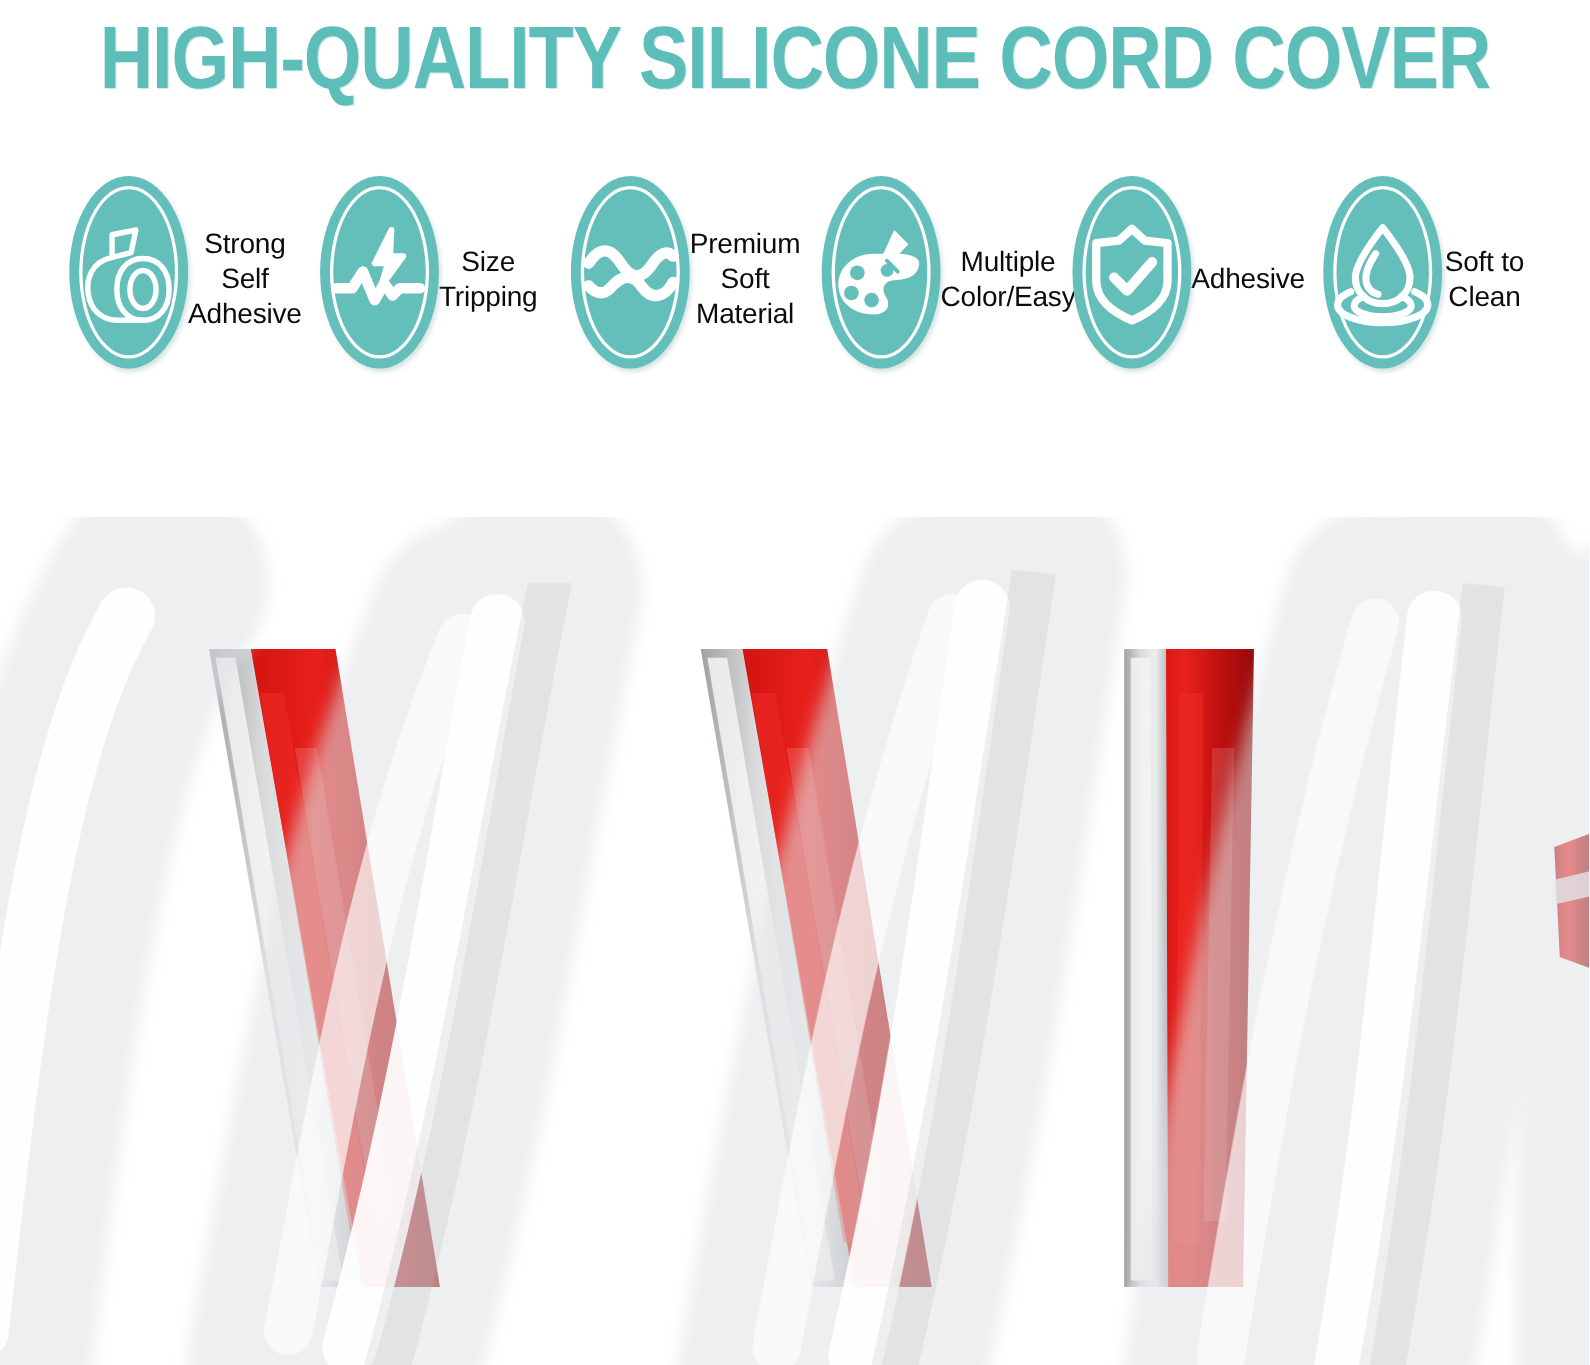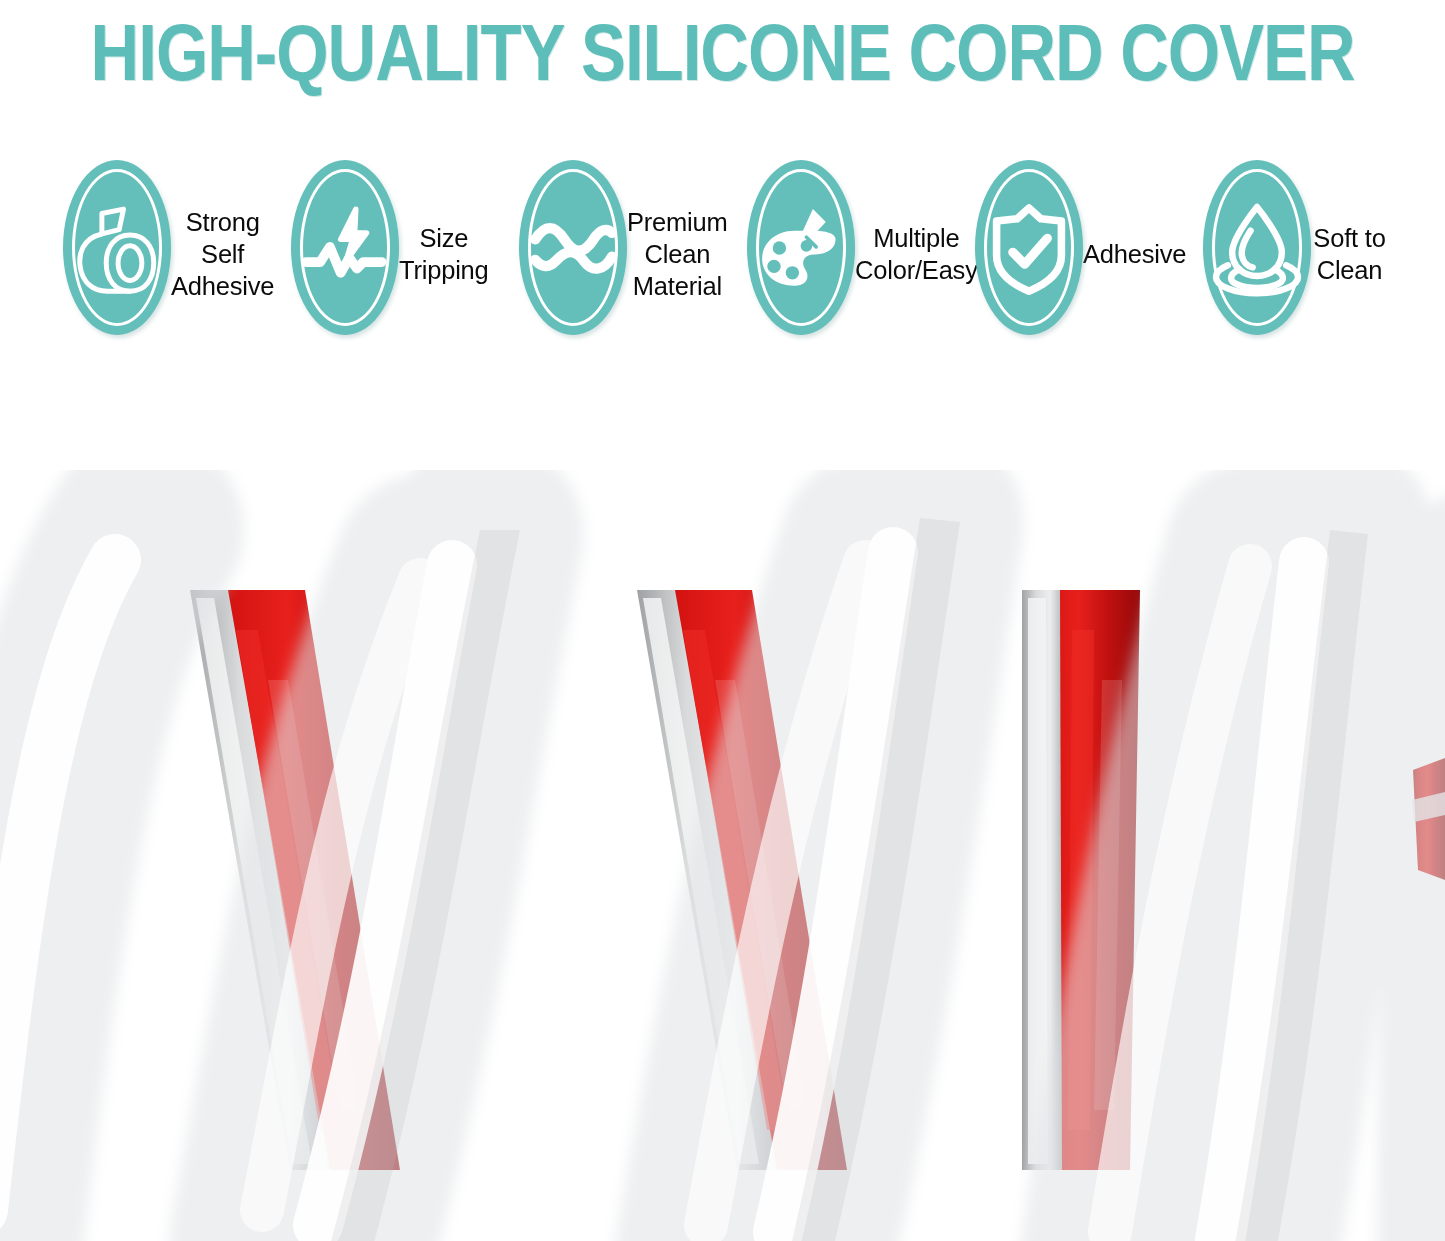--- a/index.html
+++ b/index.html
@@ -159,7 +159,7 @@
         </svg>
       </span>
     </div>
-    <div class="feature-label">Premium Clean
+    <div class="feature-label">Premium Soft
 Material</div>
   </div>
 

